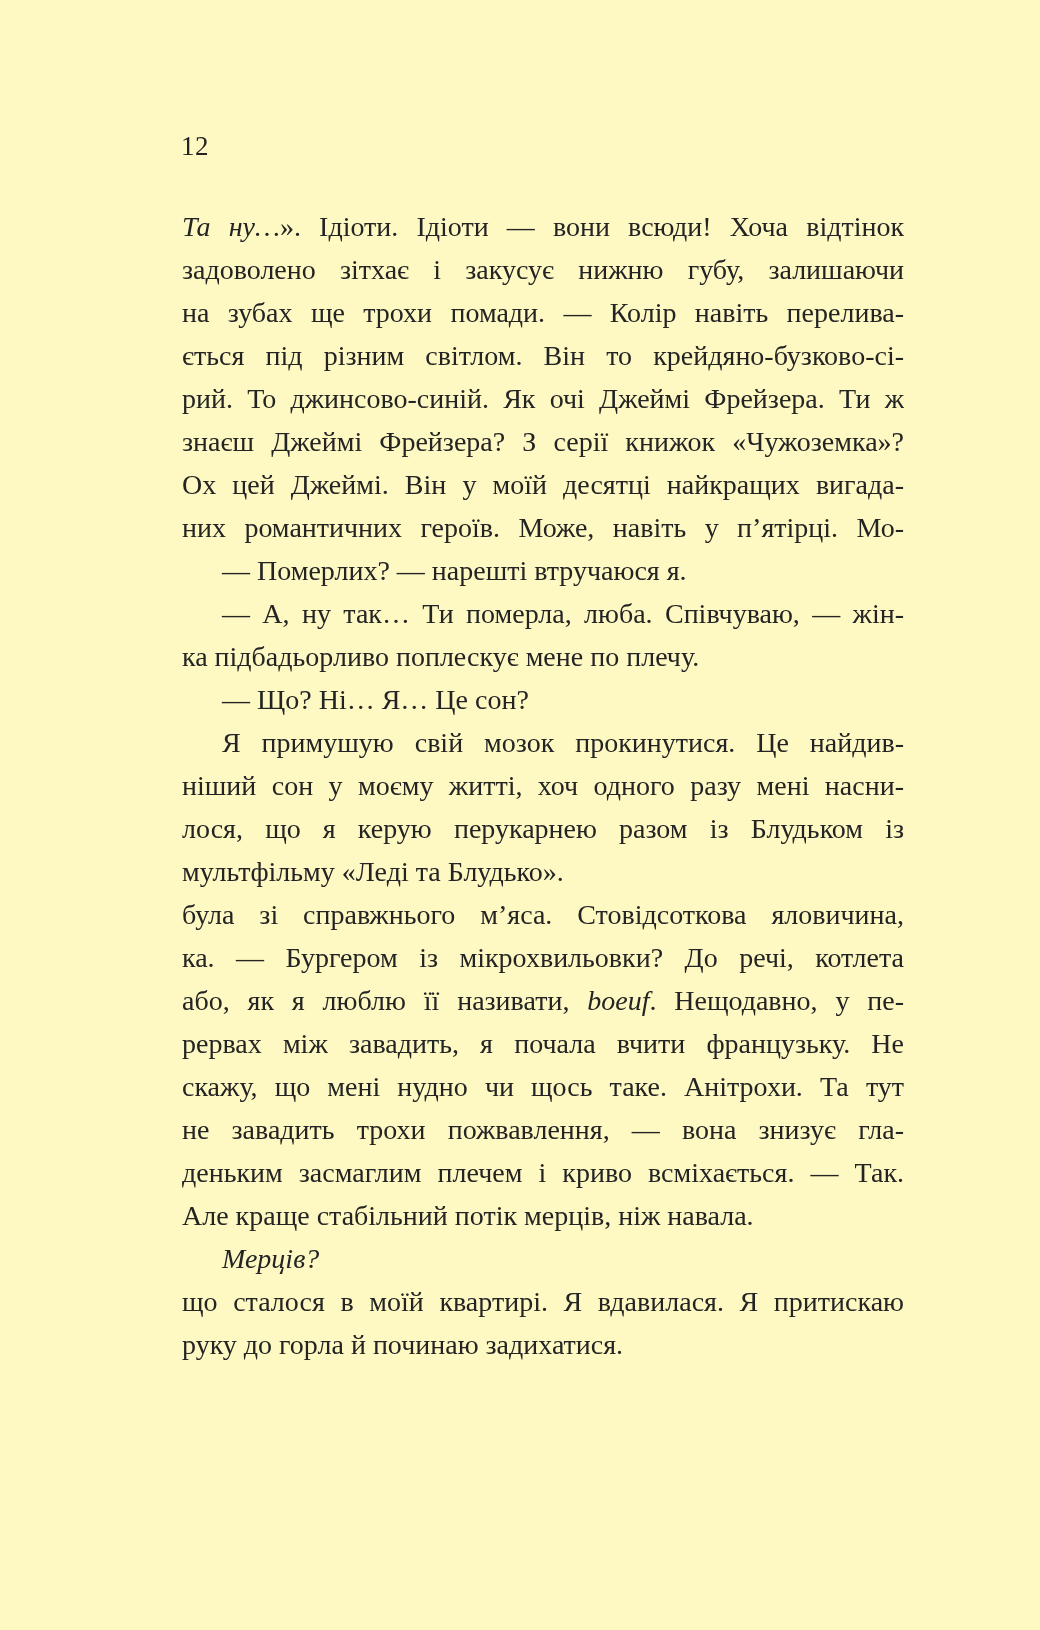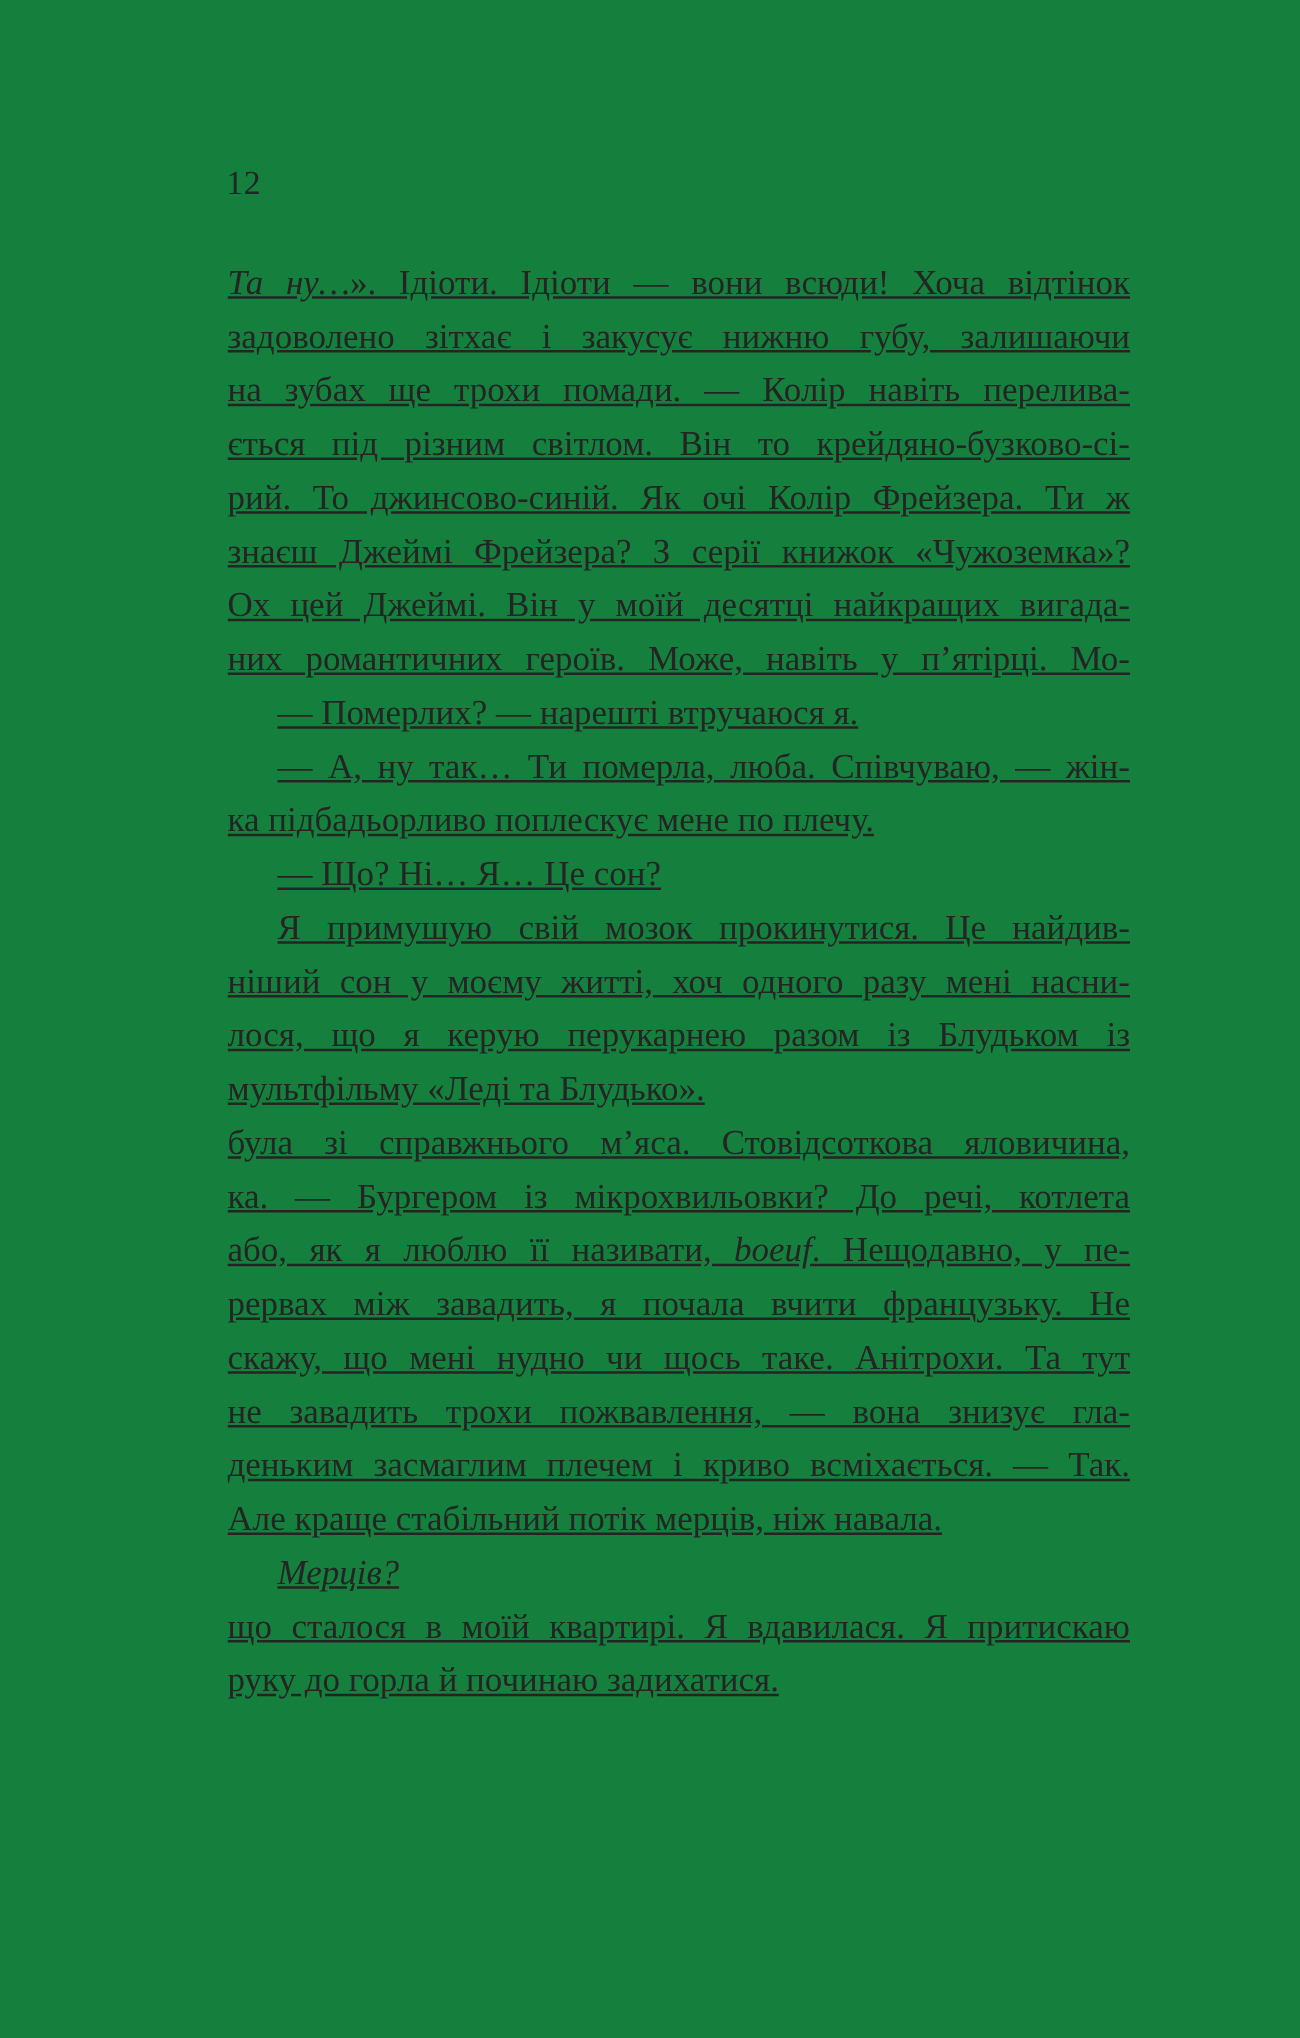--- a/index.html
+++ b/index.html
@@ -11,7 +11,7 @@
     position: relative;
     width: 1040px;
     height: 1630px;
-    background: #15803d;
+    background: #fef9c3;
     overflow: hidden;
     font-family: "Liberation Serif", "DejaVu Serif", serif;
     color: #242424;

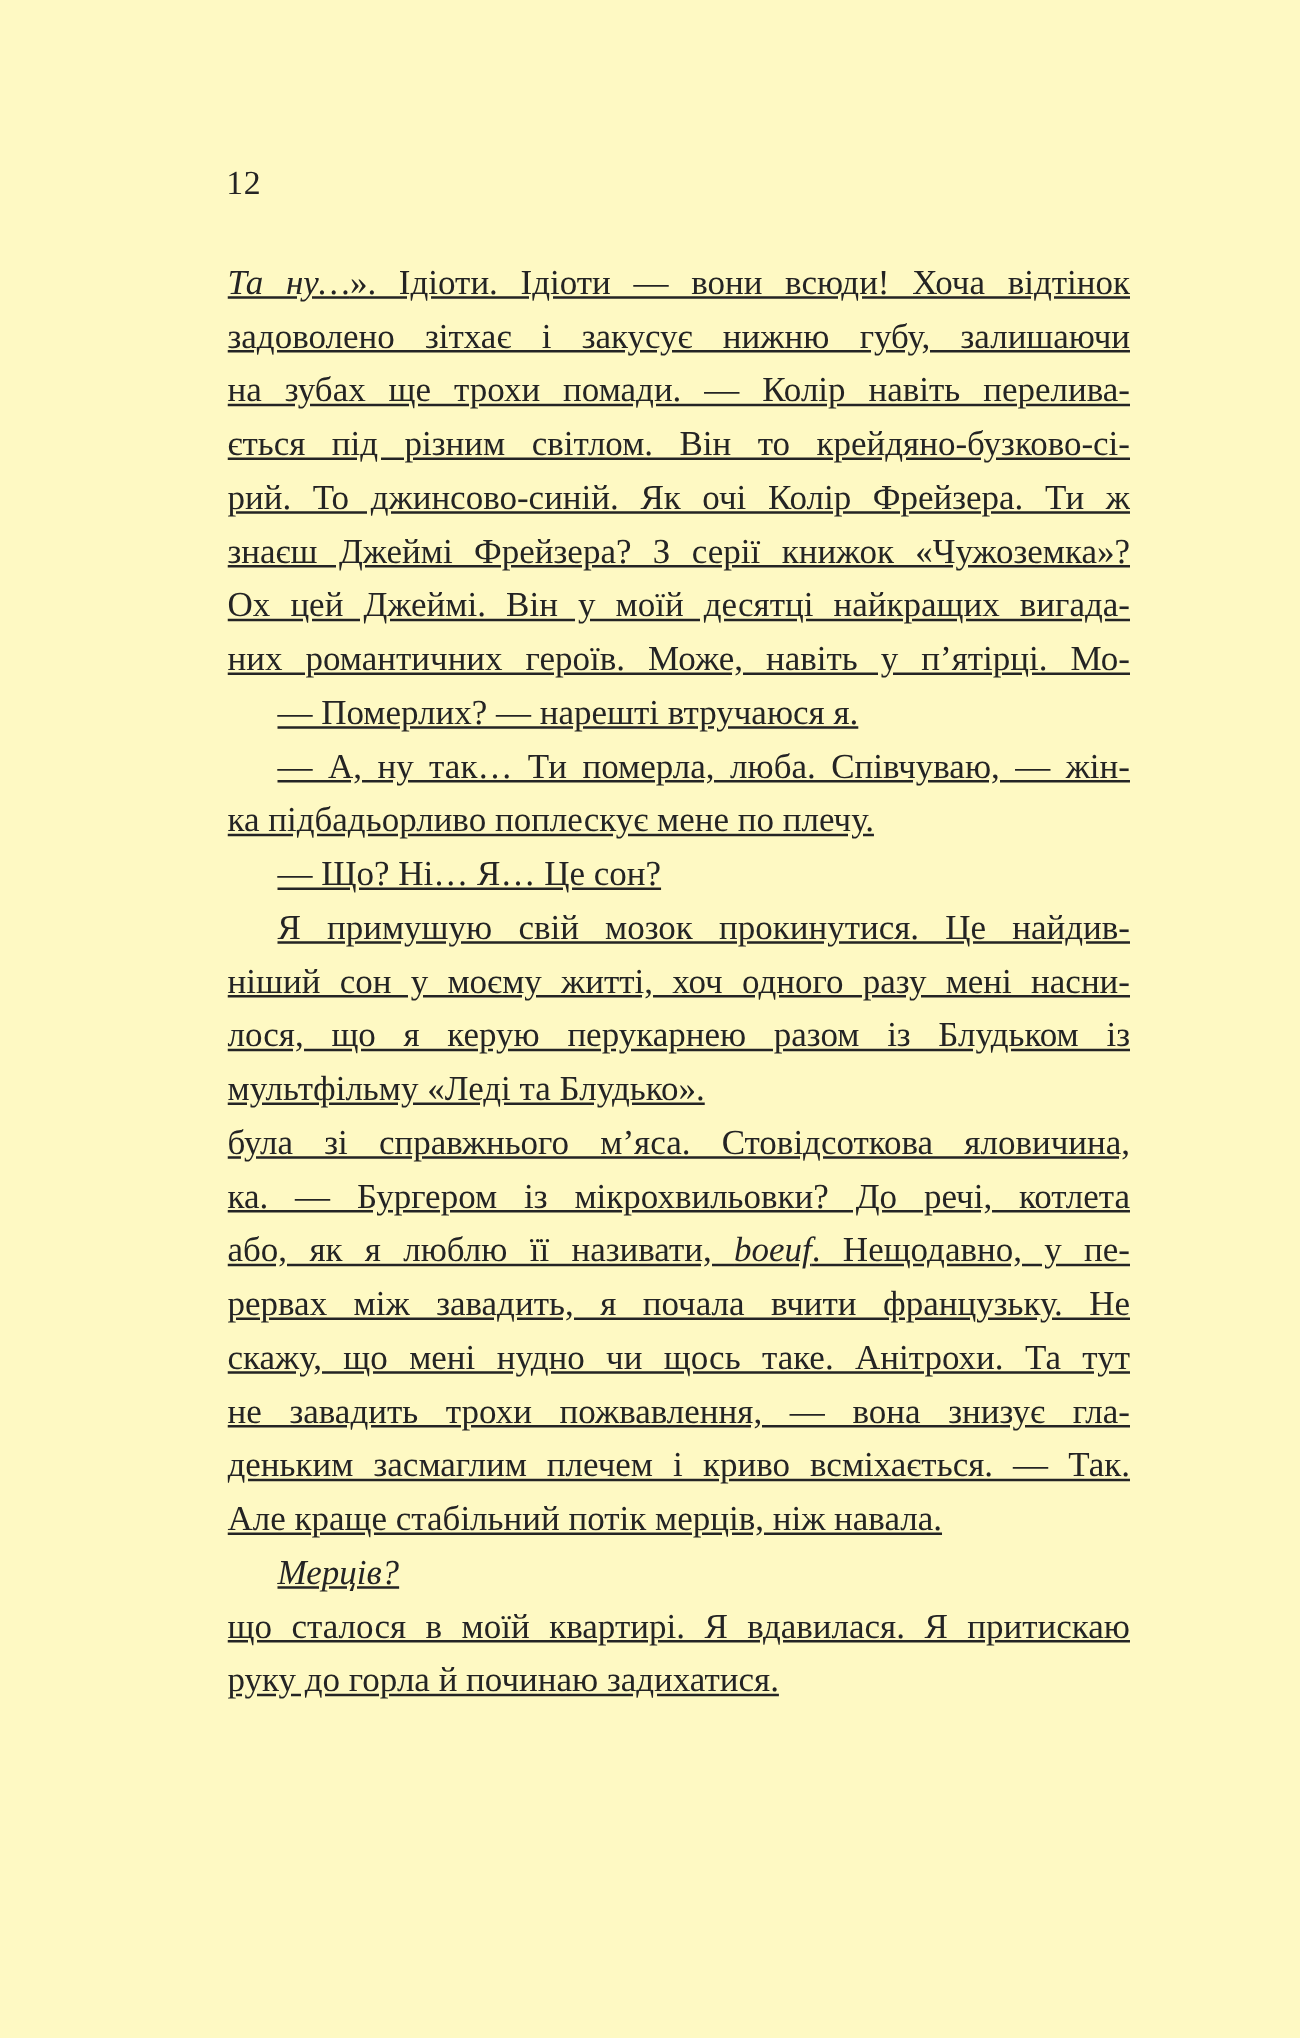--- a/index.html
+++ b/index.html
@@ -36,7 +36,6 @@
   .paragraph {
     margin: 0;
     padding: 0;
-    text-decoration: underline;
   }
   .line {
     height: 43px;

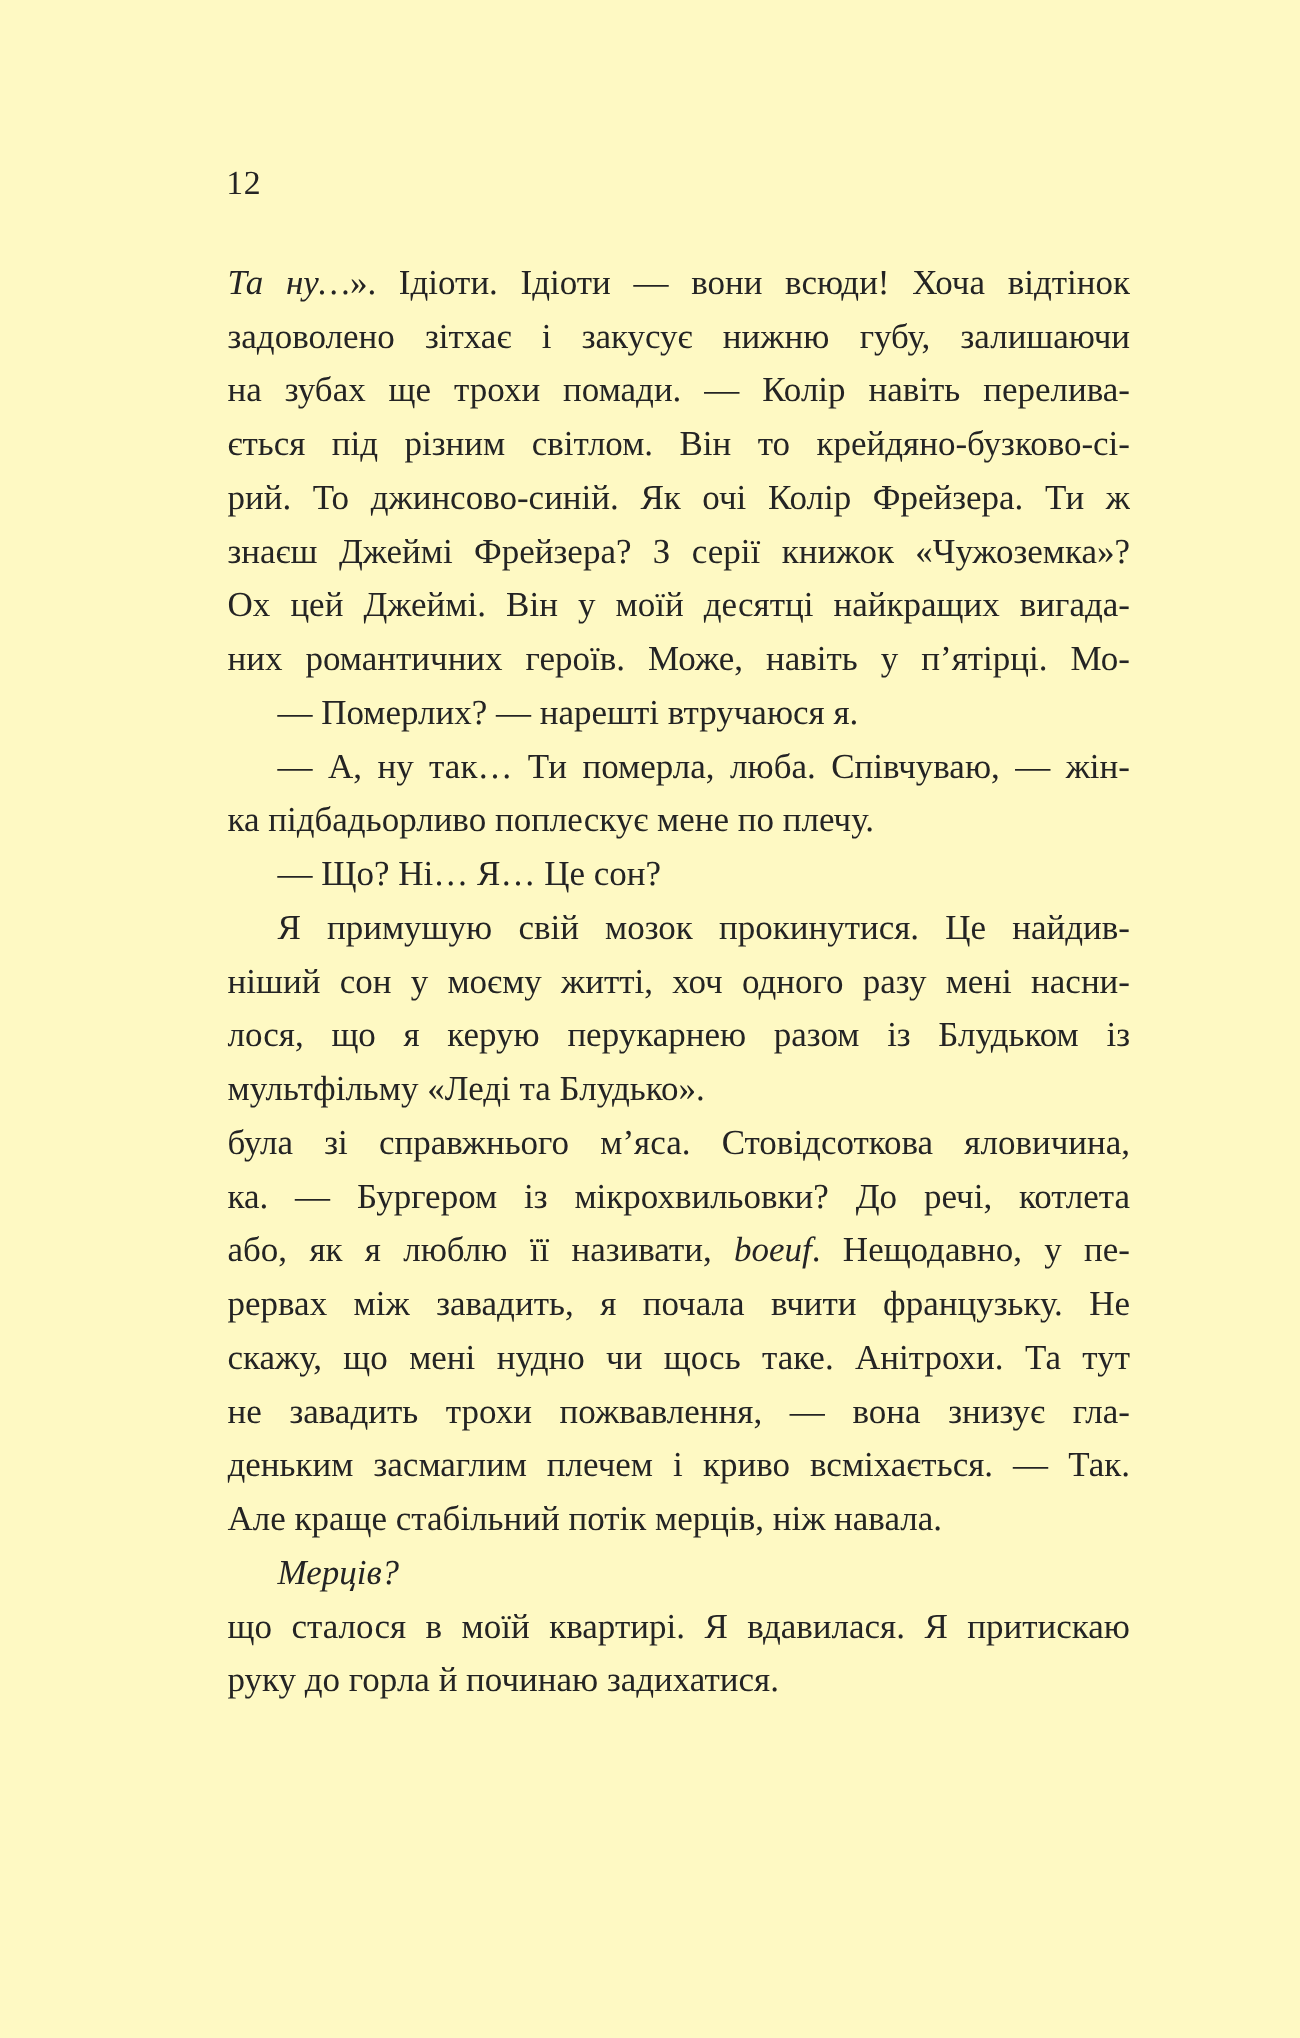--- a/index.html
+++ b/index.html
@@ -66,7 +66,7 @@
         <div class="line">задоволено зітхає і закусує нижню губу, залишаючи</div>
         <div class="line">на зубах ще трохи помади. — Колір навіть перелива-</div>
         <div class="line">ється під різним світлом. Він то крейдяно-бузково-сі-</div>
-        <div class="line">рий. То джинсово-синій. Як очі Колір Фрейзера. Ти ж</div>
+        <div class="line">рий. То джинсово-синій. Як очі Джеймі Фрейзера. Ти ж</div>
         <div class="line">знаєш Джеймі Фрейзера? З серії книжок «Чужоземка»?</div>
         <div class="line">Ох цей Джеймі. Він у моїй десятці найкращих вигада-</div>
         <div class="line">них романтичних героїв. Може, навіть у п’ятірці. Мо-</div>

